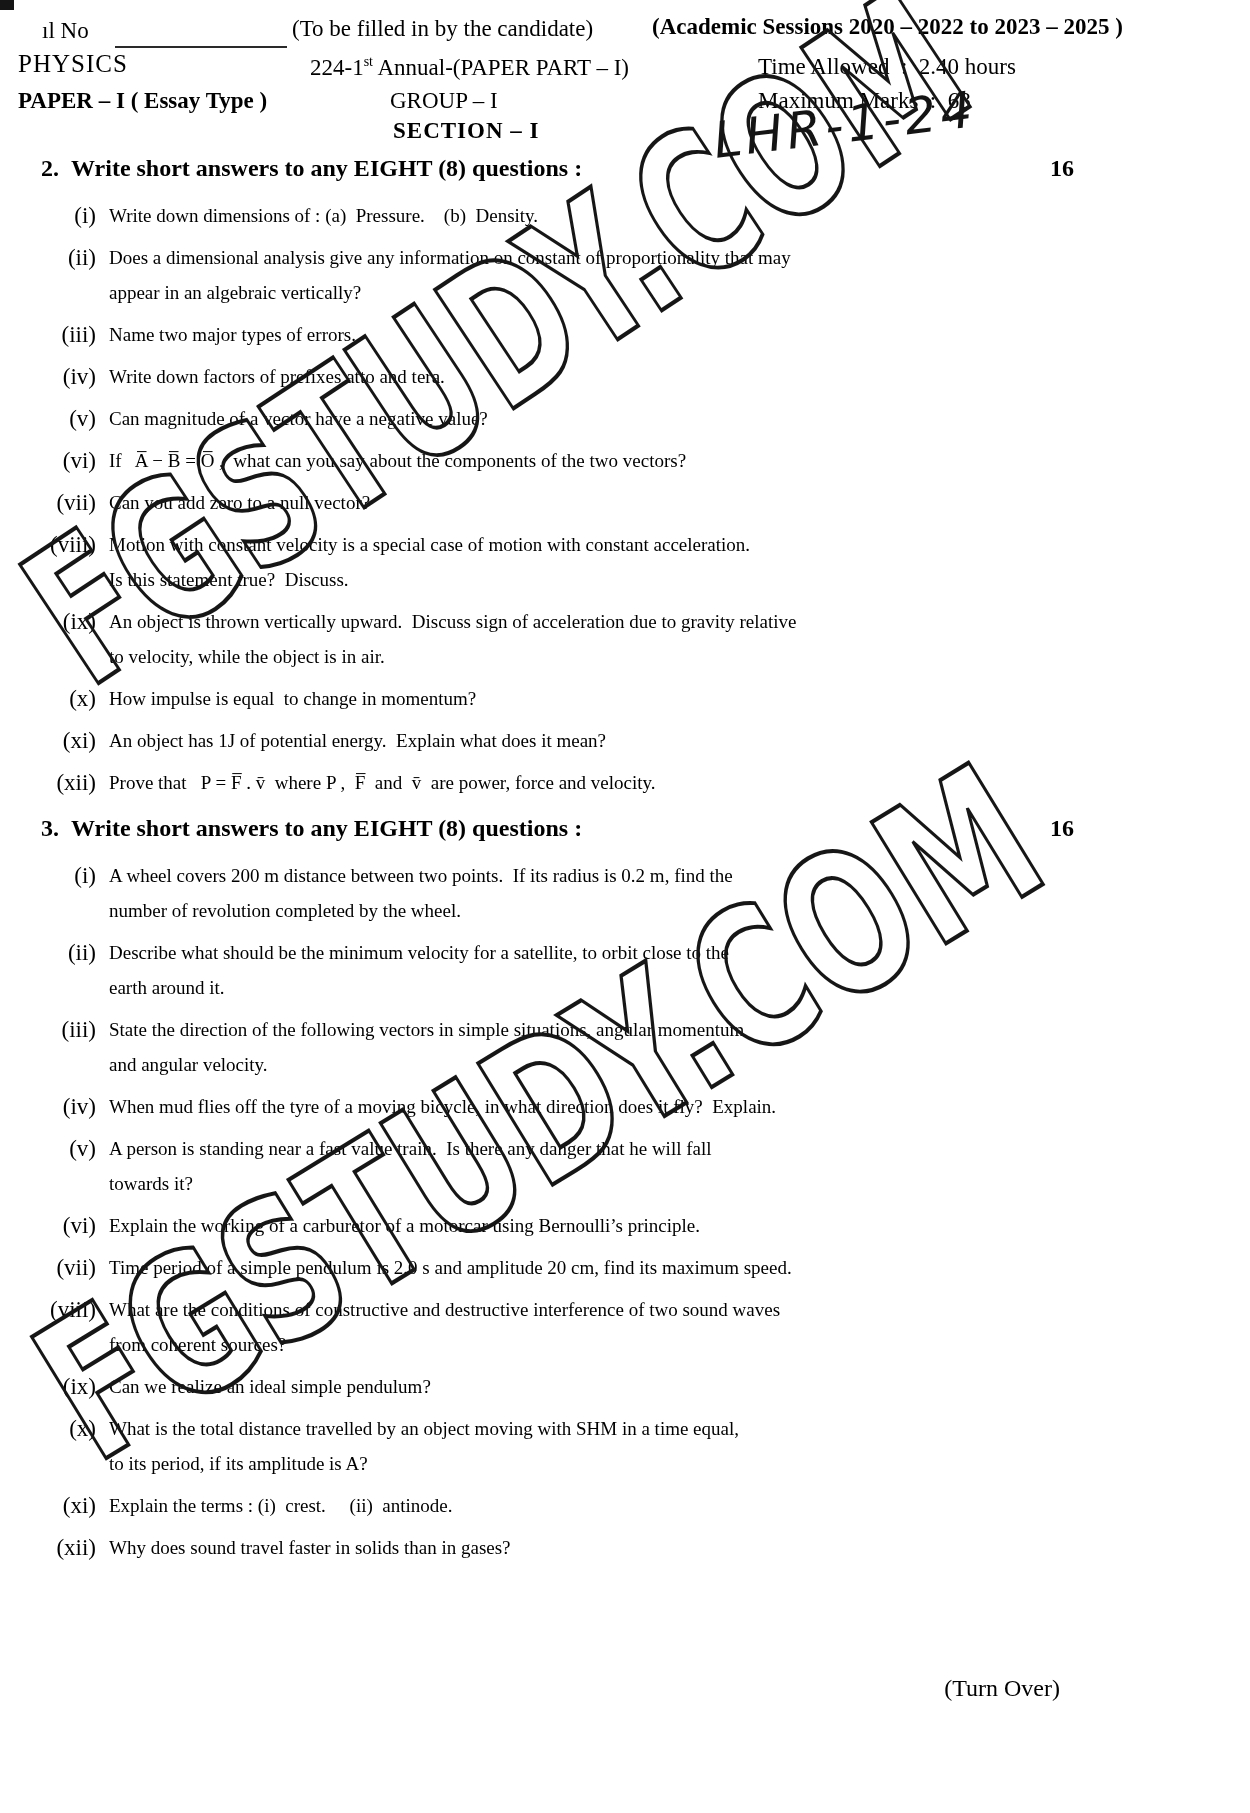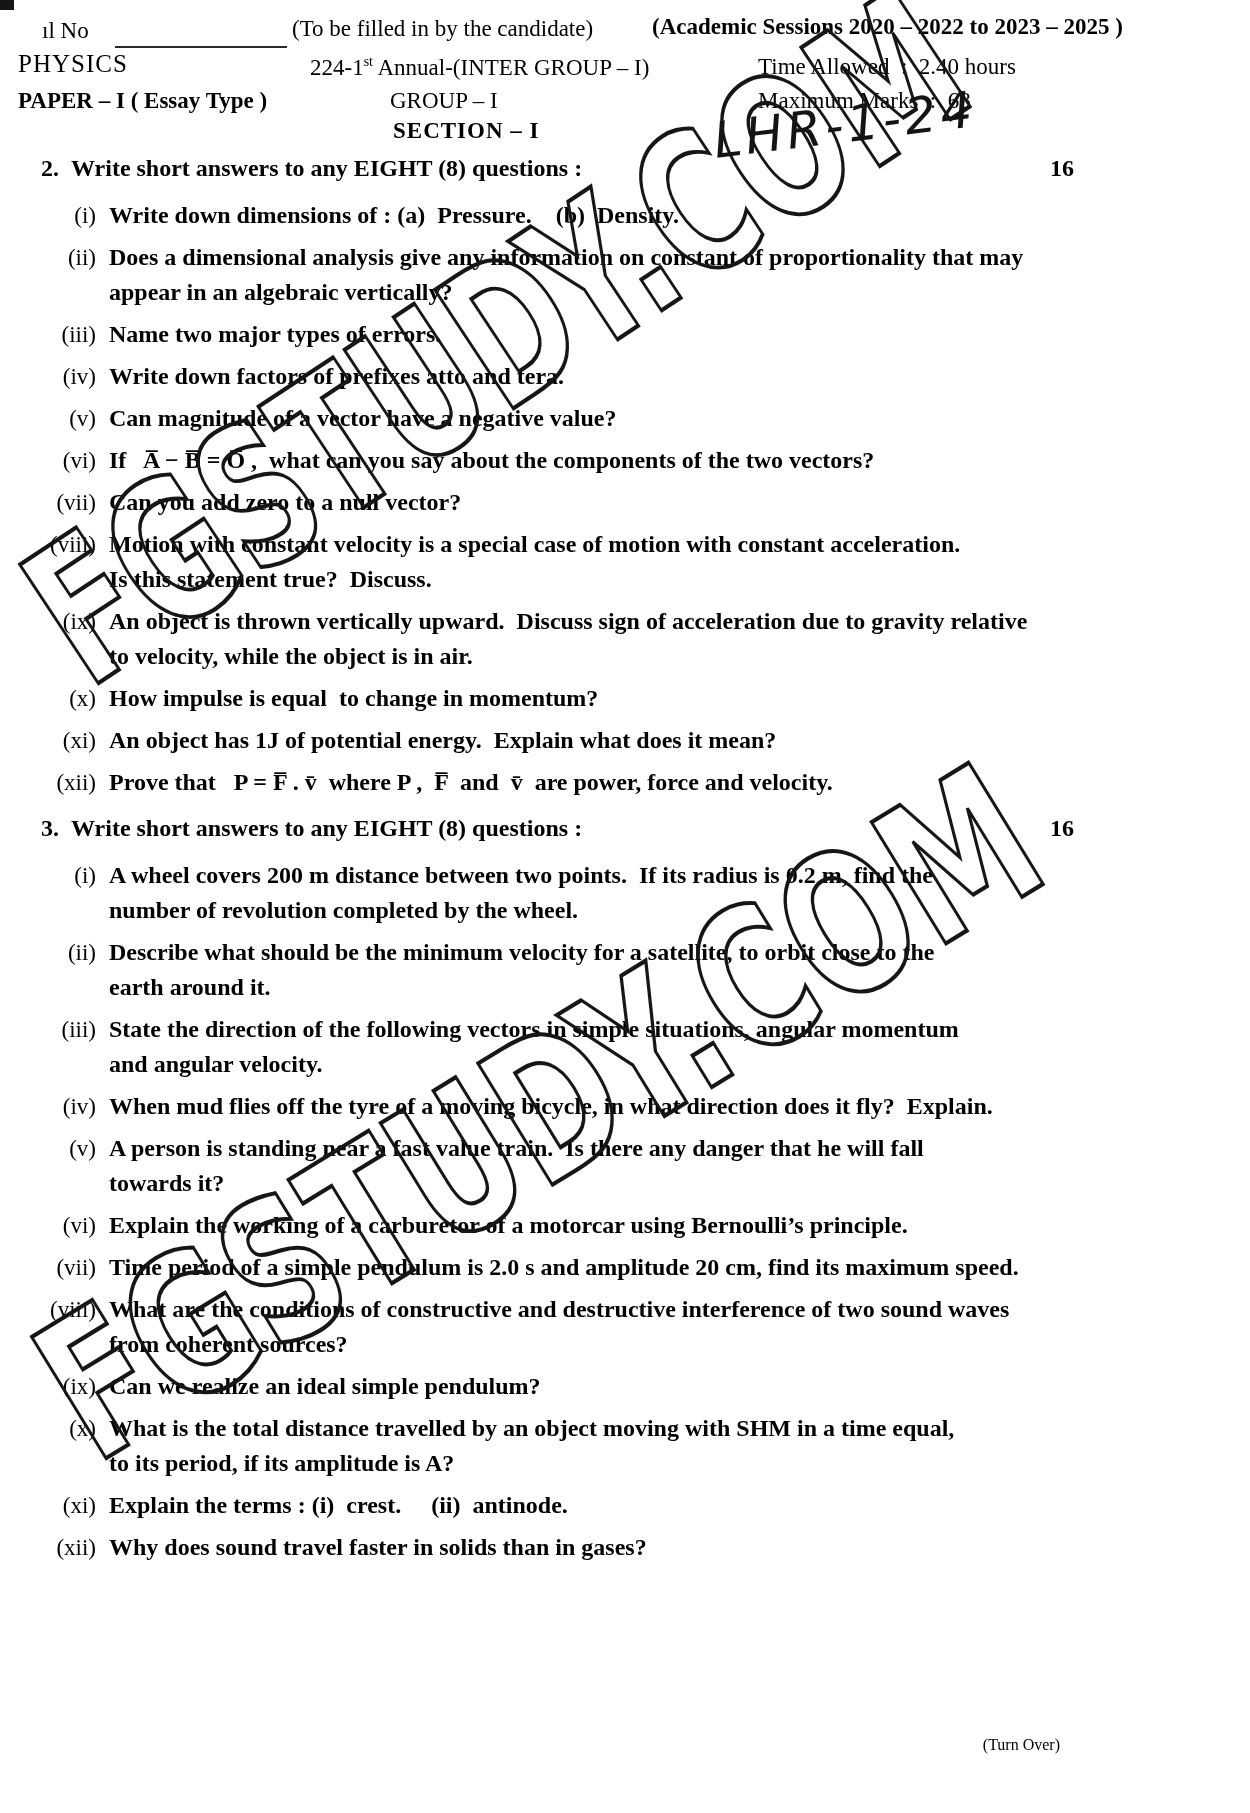--- a/index.html
+++ b/index.html
@@ -67,7 +67,7 @@
   <div class="abs hdr bold" style="left:652px;top:14px;">(Academic Sessions 2020 – 2022 to 2023 – 2025 )</div>
 
   <div class="abs subject" style="left:18px;top:50px;">PHYSICS</div>
-  <div class="abs hdr" style="left:310px;top:54px;"><span>224-1</span><sup>st</sup><span> Annual-(INTER GROUP – I)</span></div>
+  <div class="abs hdr" style="left:310px;top:54px;"><span>224-1</span><sup>st</sup><span> Annual-(PAPER PART – I)</span></div>
   <div class="abs hdr" style="left:758px;top:54px;">Time Allowed  :  2.40 hours</div>
 
   <div class="abs hdr" style="left:18px;top:88px;font-weight:bold;">PAPER – I ( Essay Type )</div>

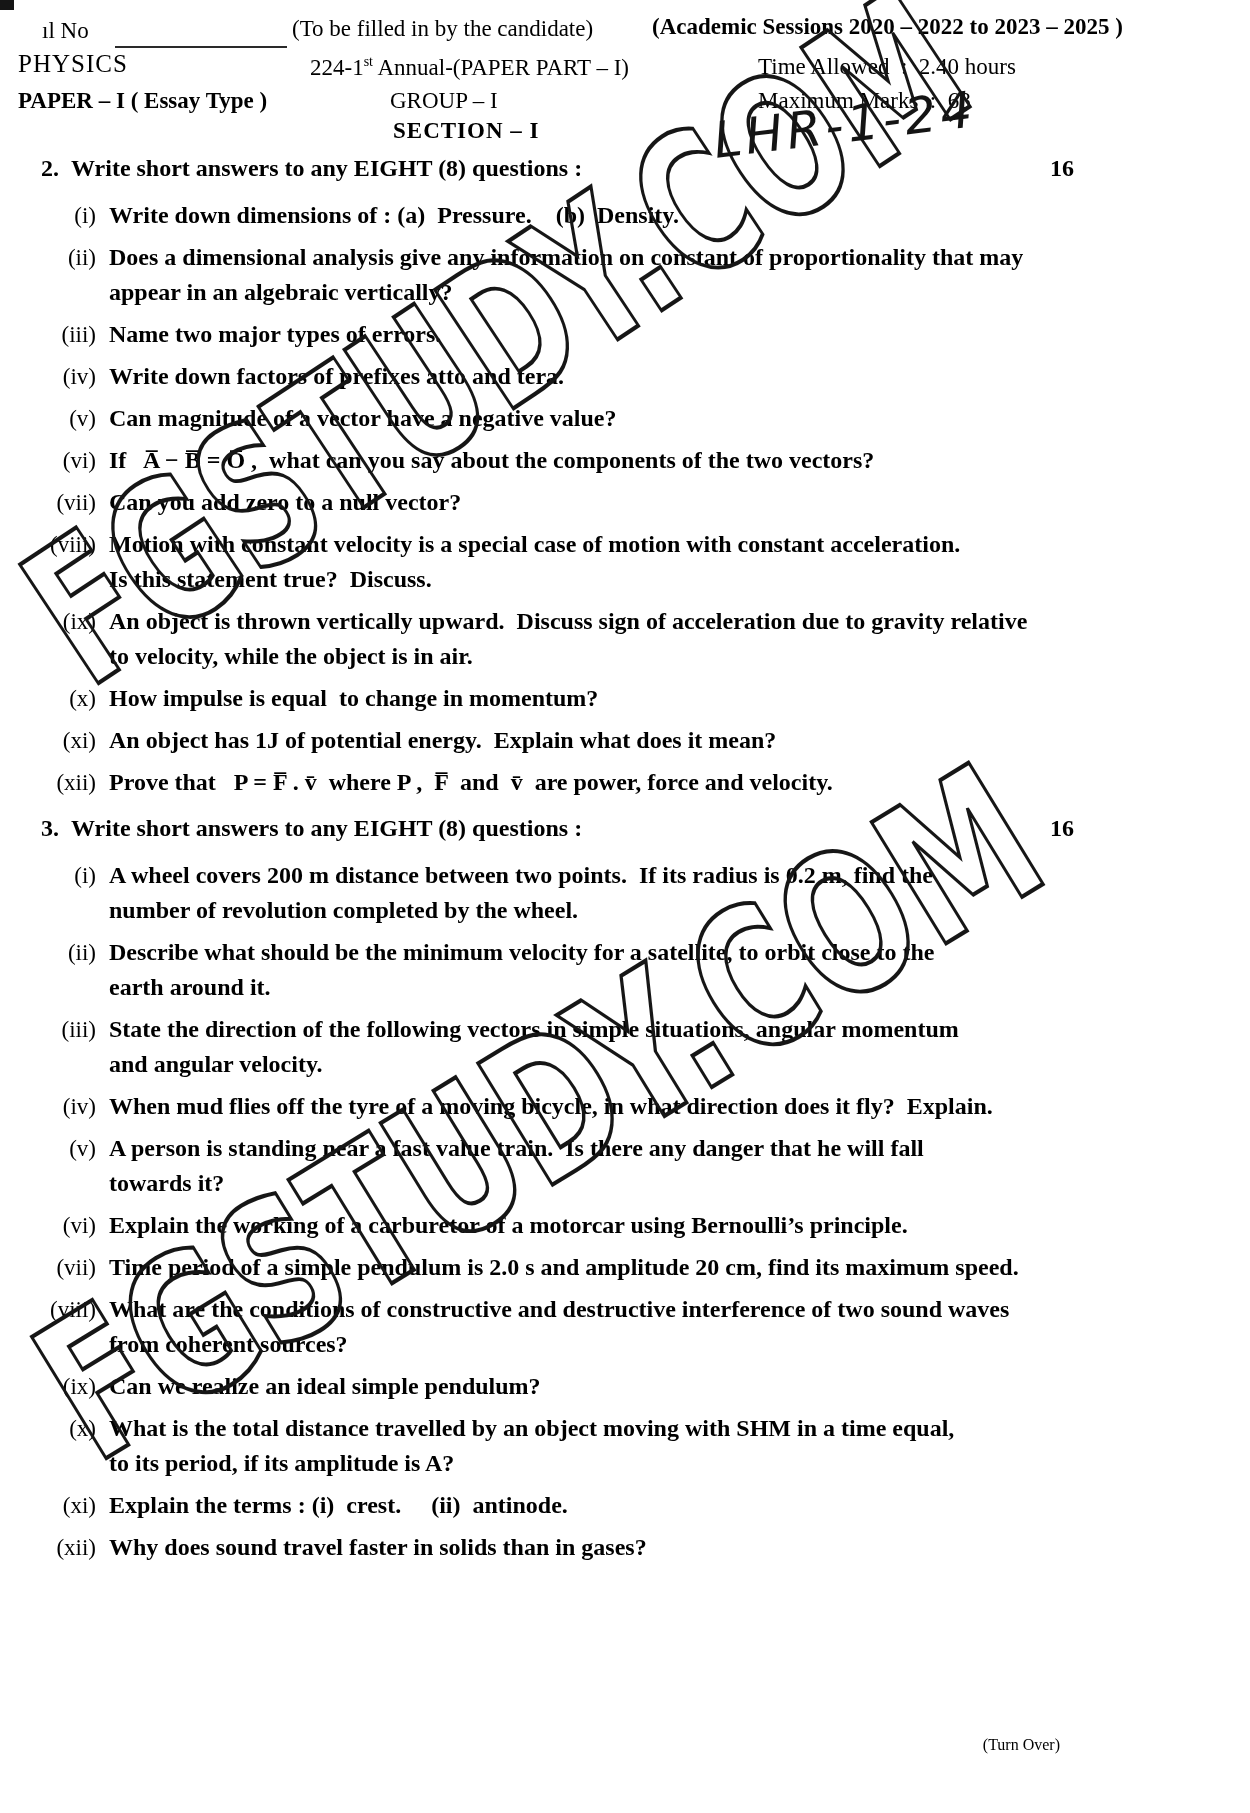--- a/index.html
+++ b/index.html
@@ -36,7 +36,7 @@
     font-size:23px;line-height:35px;
   }
   .itext{width:1080px;}
-  .line{font-size:24px;line-height:35px;white-space:pre-wrap;font-weight:bold;}
+  .line{font-size:19px;line-height:35px;white-space:pre-wrap;}
   .footer{position:absolute;top:1736px;right:190px;font-size:16px;white-space:pre;}
 
   .watermark-layer{

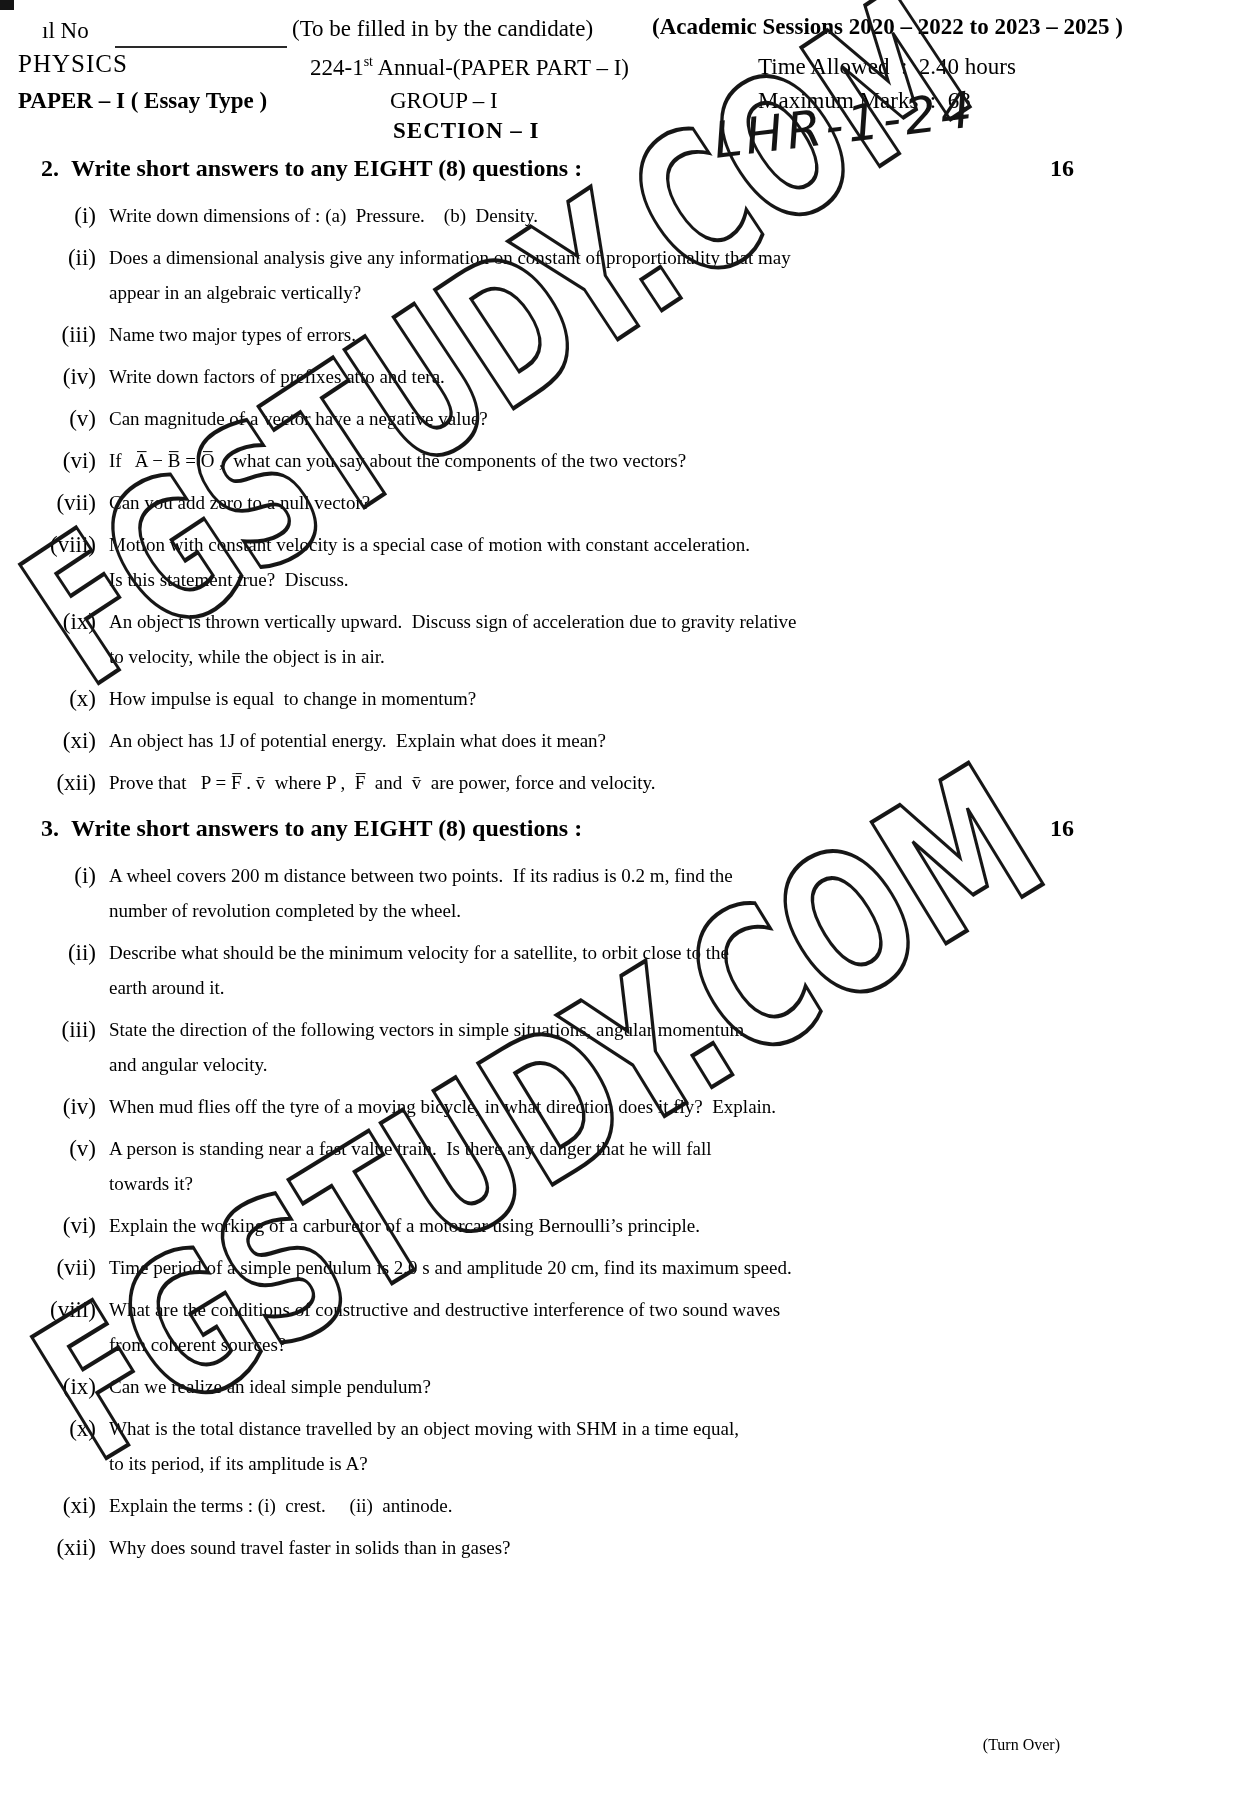--- a/index.html
+++ b/index.html
@@ -37,7 +37,7 @@
   }
   .itext{width:1080px;}
   .line{font-size:19px;line-height:35px;white-space:pre-wrap;}
-  .footer{position:absolute;top:1736px;right:190px;font-size:16px;white-space:pre;}
+  .footer{position:absolute;top:1675px;right:190px;font-size:24px;white-space:pre;}
 
   .watermark-layer{
     position:absolute;left:0;top:0;z-index:5;

